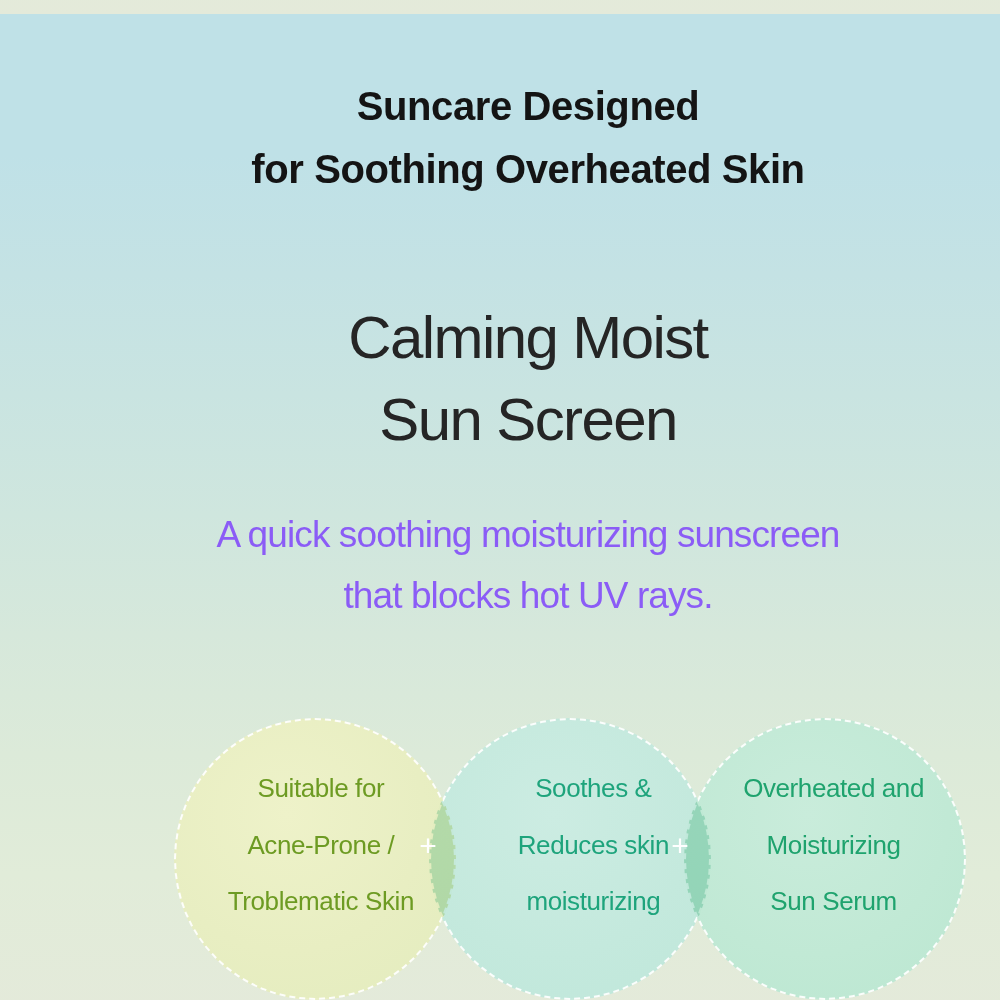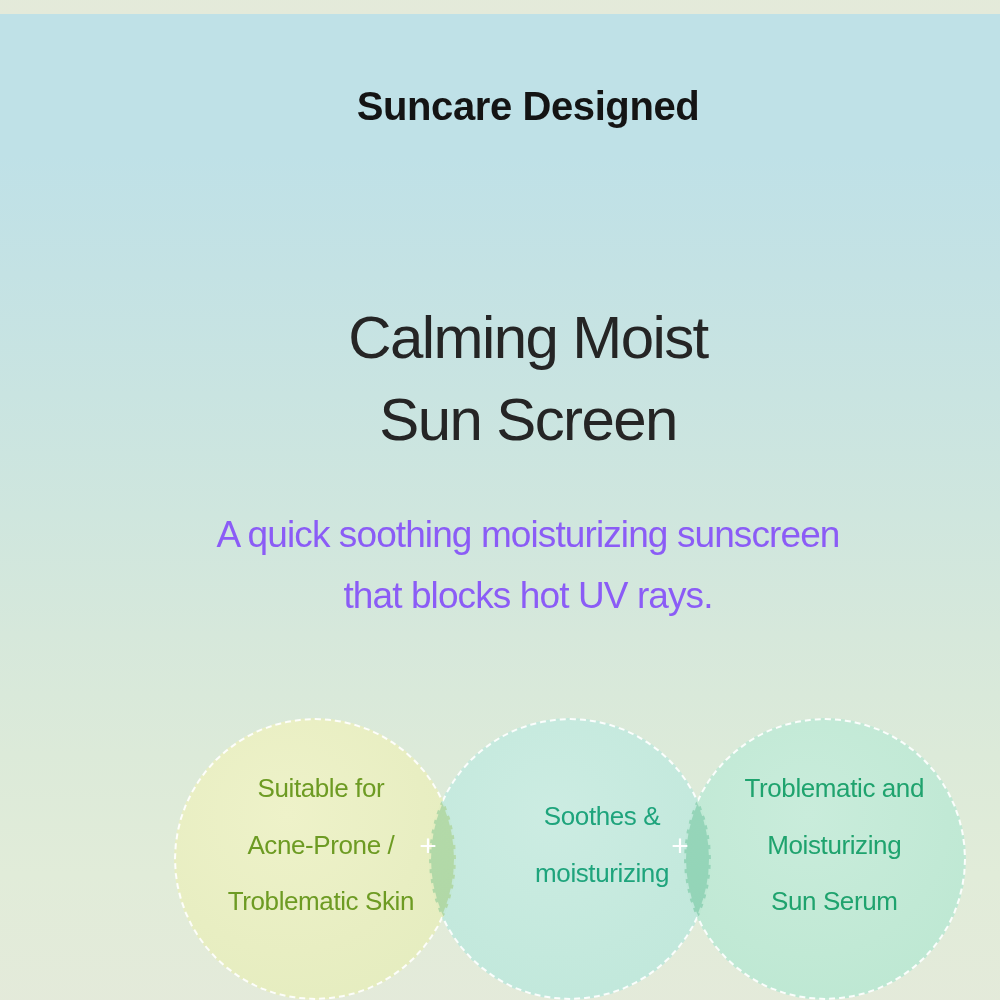--- a/index.html
+++ b/index.html
@@ -140,6 +140,7 @@
 
 <div class="headline">
   <span class="line">Suncare Designed</span>
+  <span class="line">for Soothing Overheated Skin</span>
 </div>
 
 <h1 class="product-title">

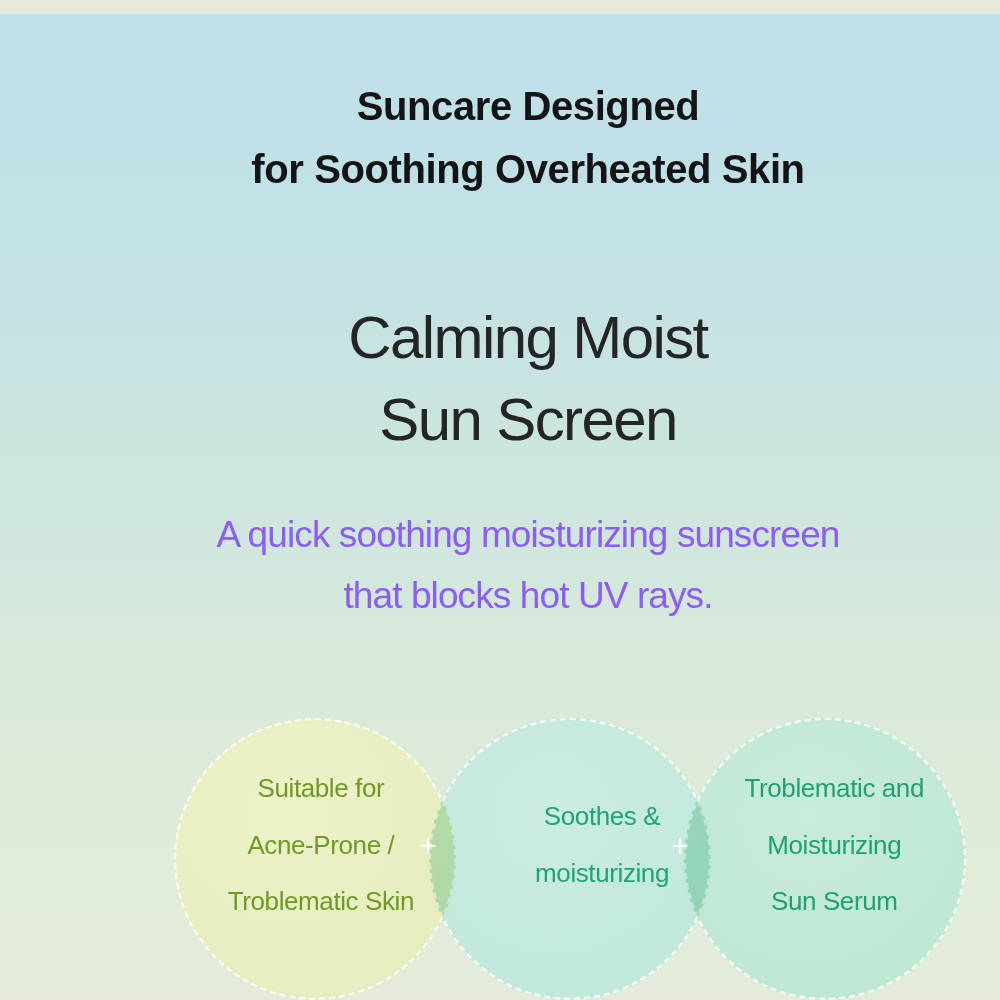--- a/index.html
+++ b/index.html
@@ -178,7 +178,7 @@
 
   <div class="circle-label l3">
     <span>
-      <span class="line">Troblematic and</span>
+      <span class="line">Overheated and</span>
       <span class="line">Moisturizing</span>
       <span class="line">Sun Serum</span>
     </span>

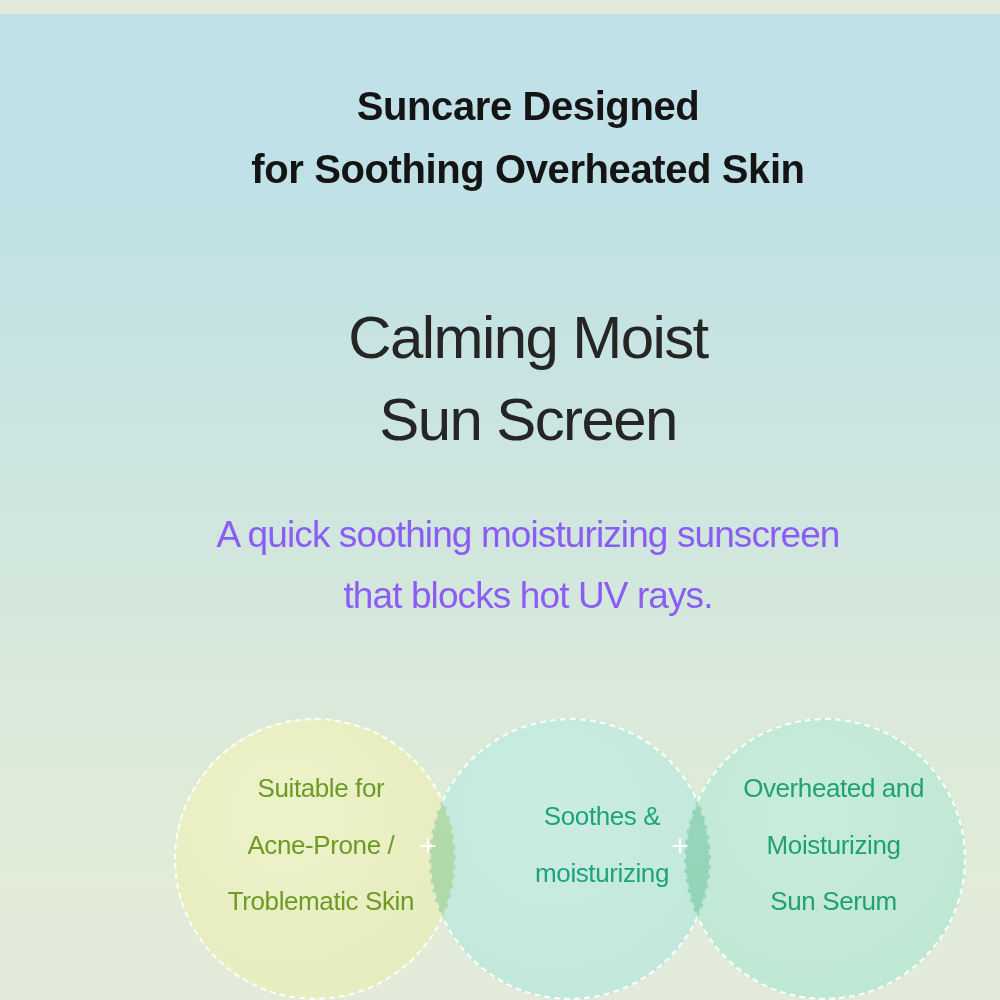--- a/index.html
+++ b/index.html
@@ -172,6 +172,7 @@
   <div class="circle-label l2">
     <span>
       <span class="line">Soothes &amp;</span>
+      <span class="line">Reduces skin</span>
       <span class="line">moisturizing</span>
     </span>
   </div>

